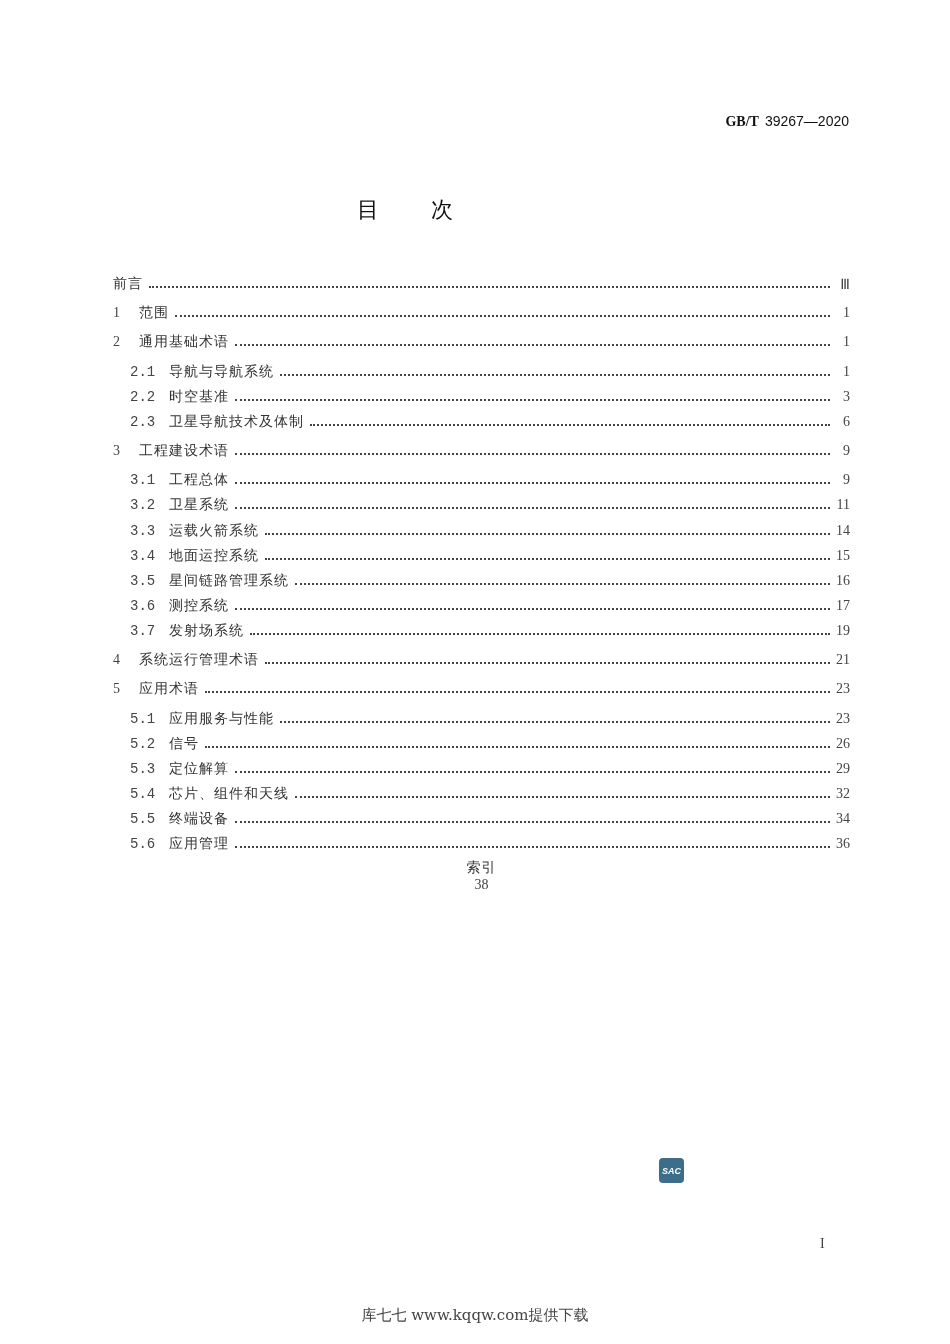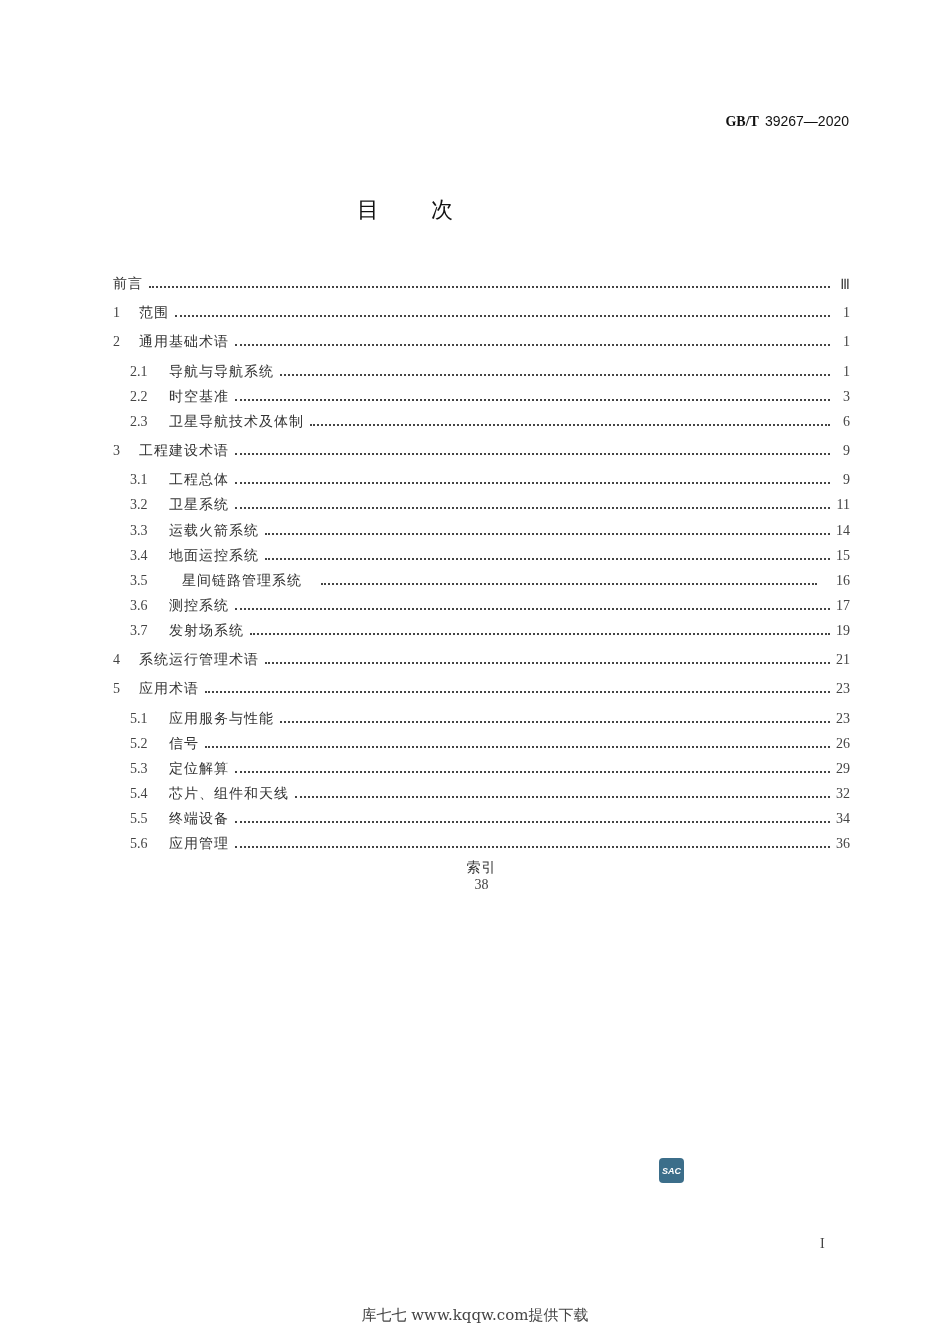--- a/index.html
+++ b/index.html
@@ -19,7 +19,7 @@
   .row .num { display: inline-block; font-family: "Liberation Serif", serif; color: #444; }
   .row.l1 .num { width: 26px; }
   .row.l2 { left: 17px; width: 720px; }
-  .row.l2 .num { width: 39px; }
+  .row.l2 .num { width: 39px; font-family: Liberation Mono, monospace; }
   .row .lbl { white-space: nowrap; letter-spacing: 1px; font-family: "DejaVu Sans", sans-serif; font-size: 14px; color: #333; }
   .row .dots { flex: 1; overflow: hidden; white-space: nowrap; margin: 0 6px; height: 20px; position: relative; }
   .row .dots::before { content: ""; position: absolute; left: 0; right: 0; top: 12px;

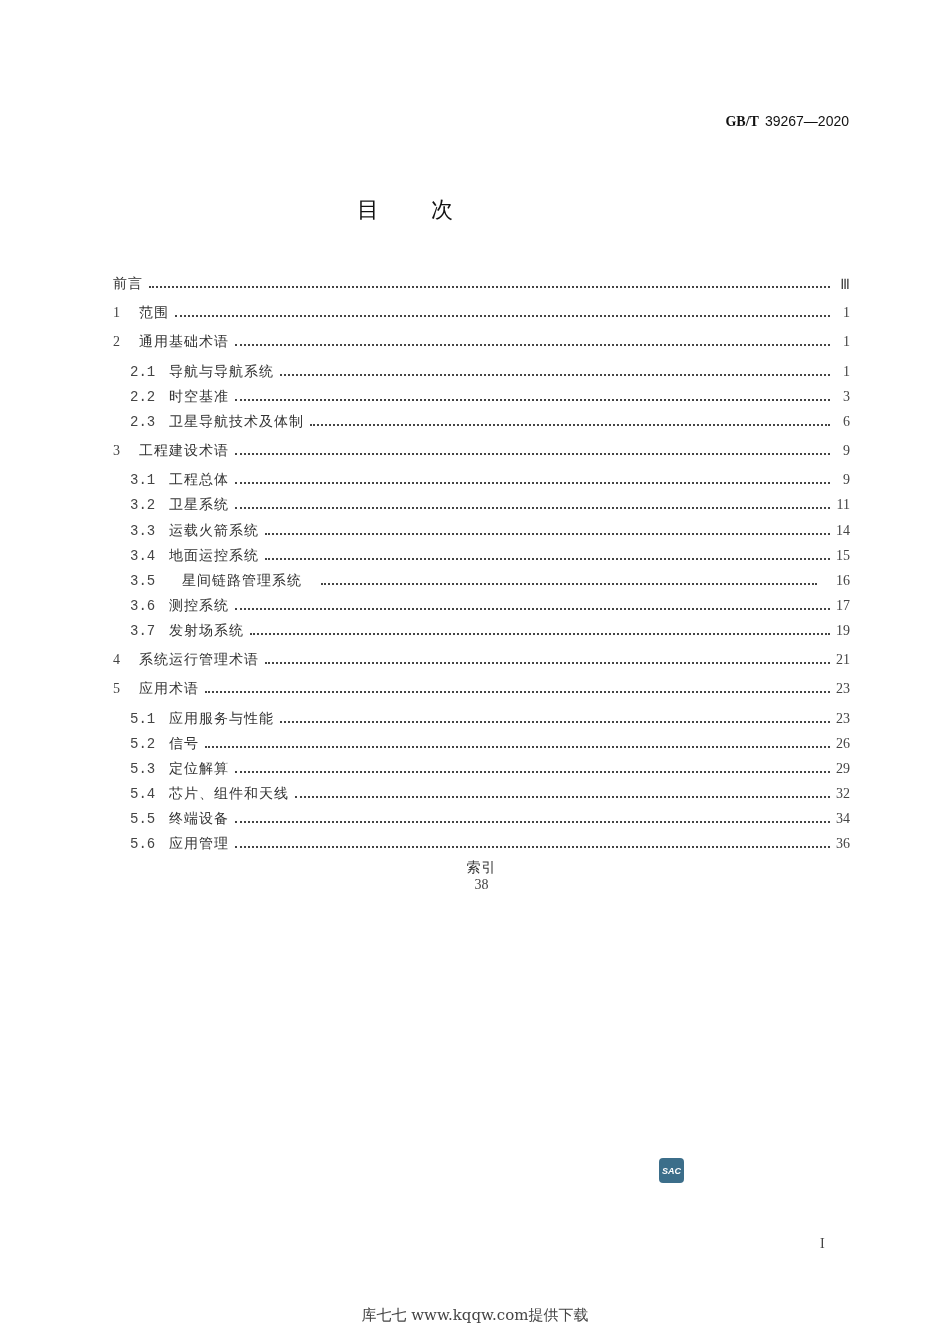--- a/index.html
+++ b/index.html
@@ -109,7 +109,7 @@
       <span class="dots"></span>
       <span class="pg">15</span>
     </div>
-    <div class="row l2" style="top: 301px; gap: 13px;">
+    <div class="row l2" style="top: 301px;">
       <span class="num">3.5</span>
       <span class="lbl">星间链路管理系统</span>
       <span class="dots"></span>

